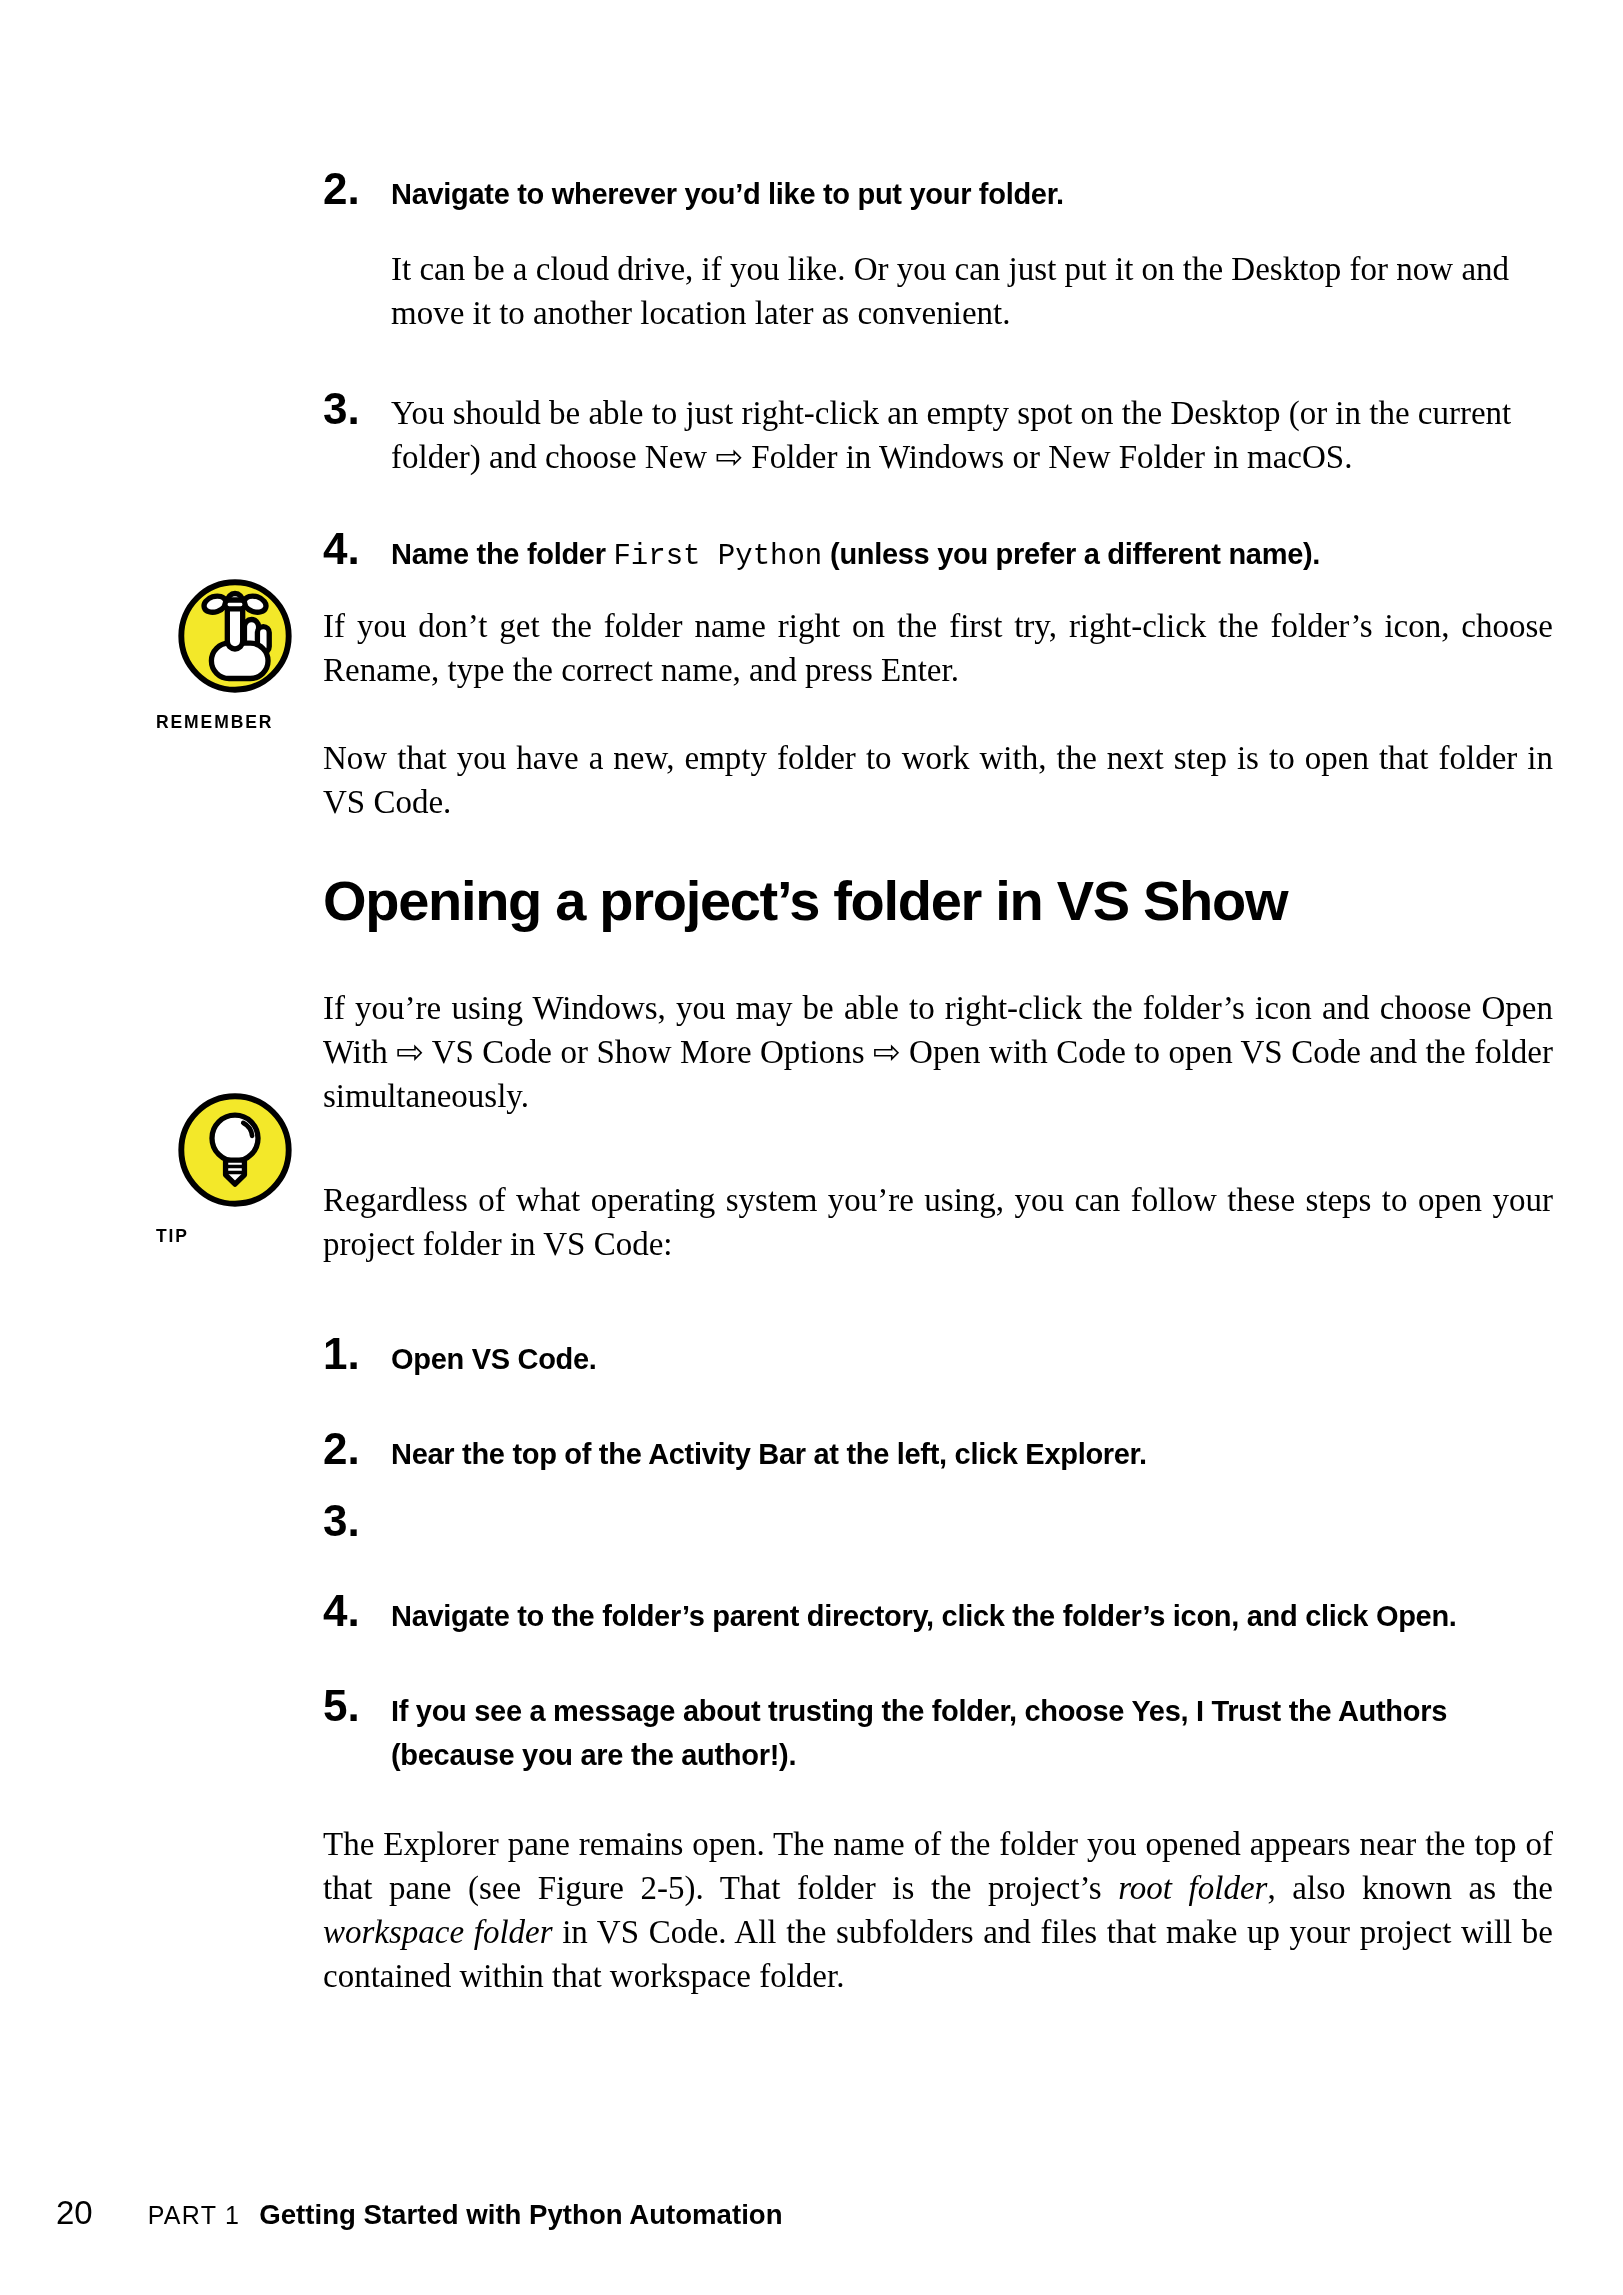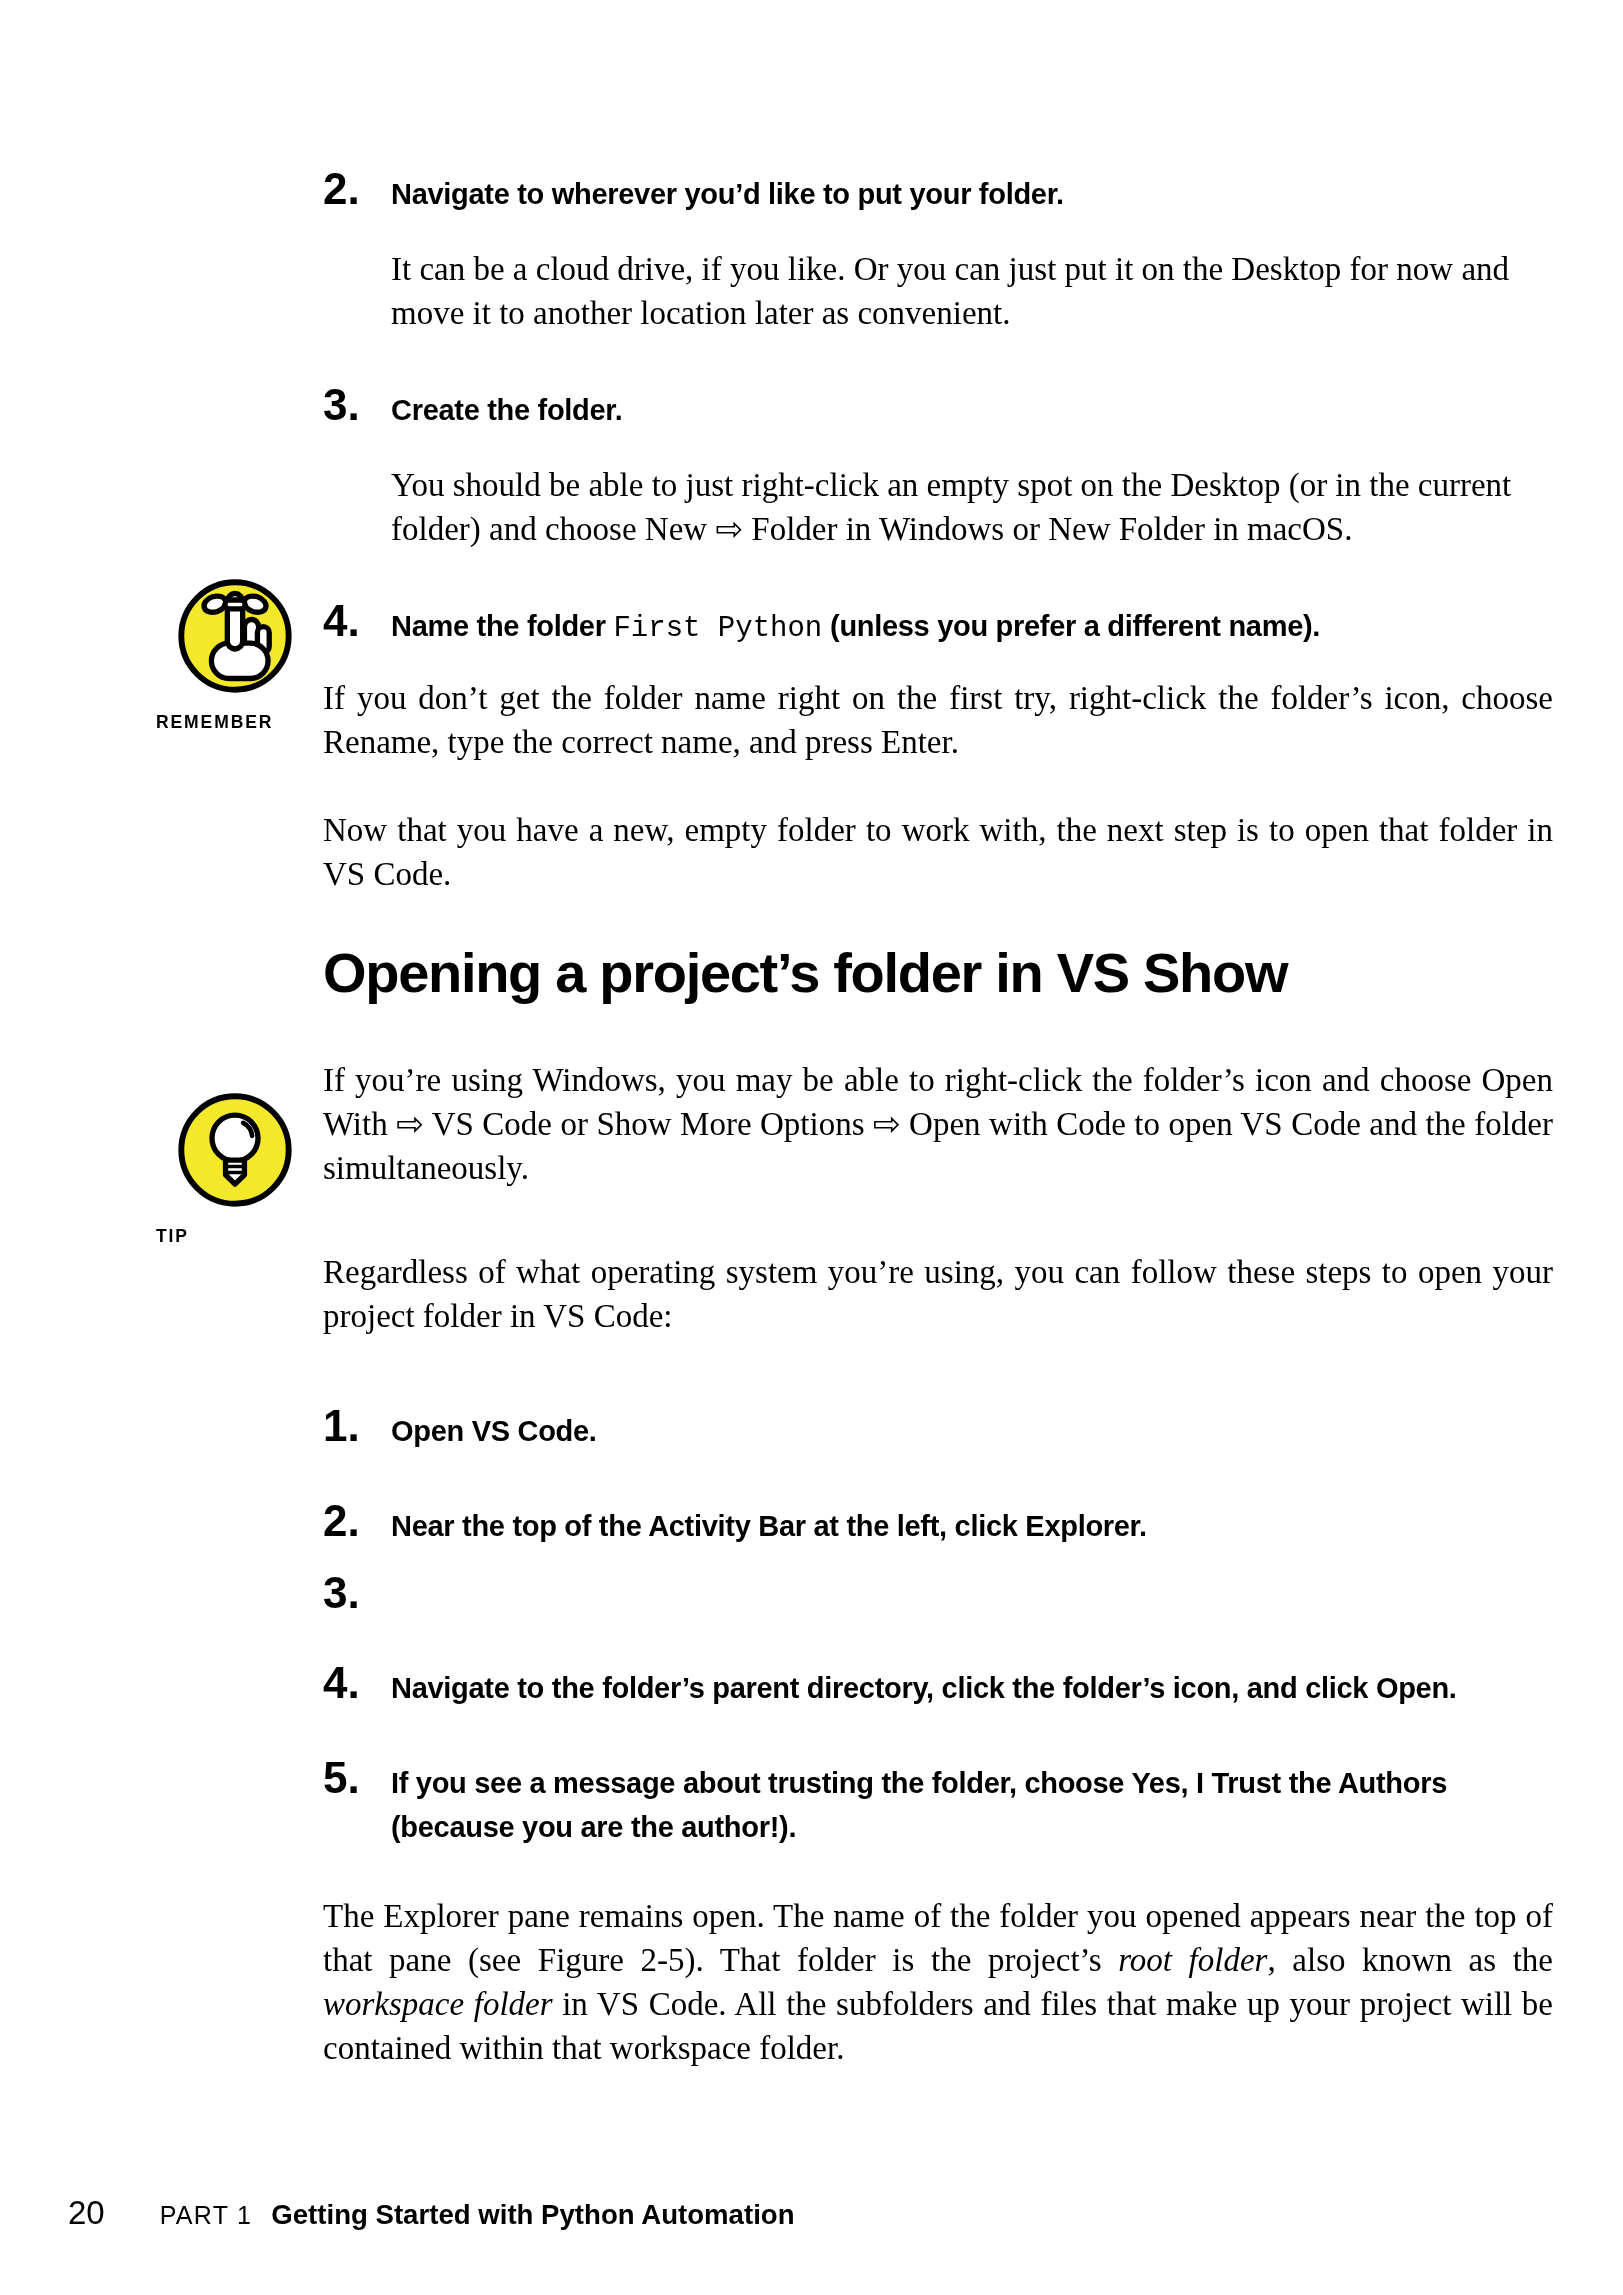--- a/index.html
+++ b/index.html
@@ -145,7 +145,6 @@
       <div class="step">
         <span class="step-num">3.</span>
         <div class="step-content">
-          <div class="step-title">Create the folder.</div>
           <div class="step-para">You should be able to just right-click an empty spot on the Desktop (or in the current folder) and choose New ⇨ Folder in Windows or New Folder in macOS.</div>
         </div>
       </div>

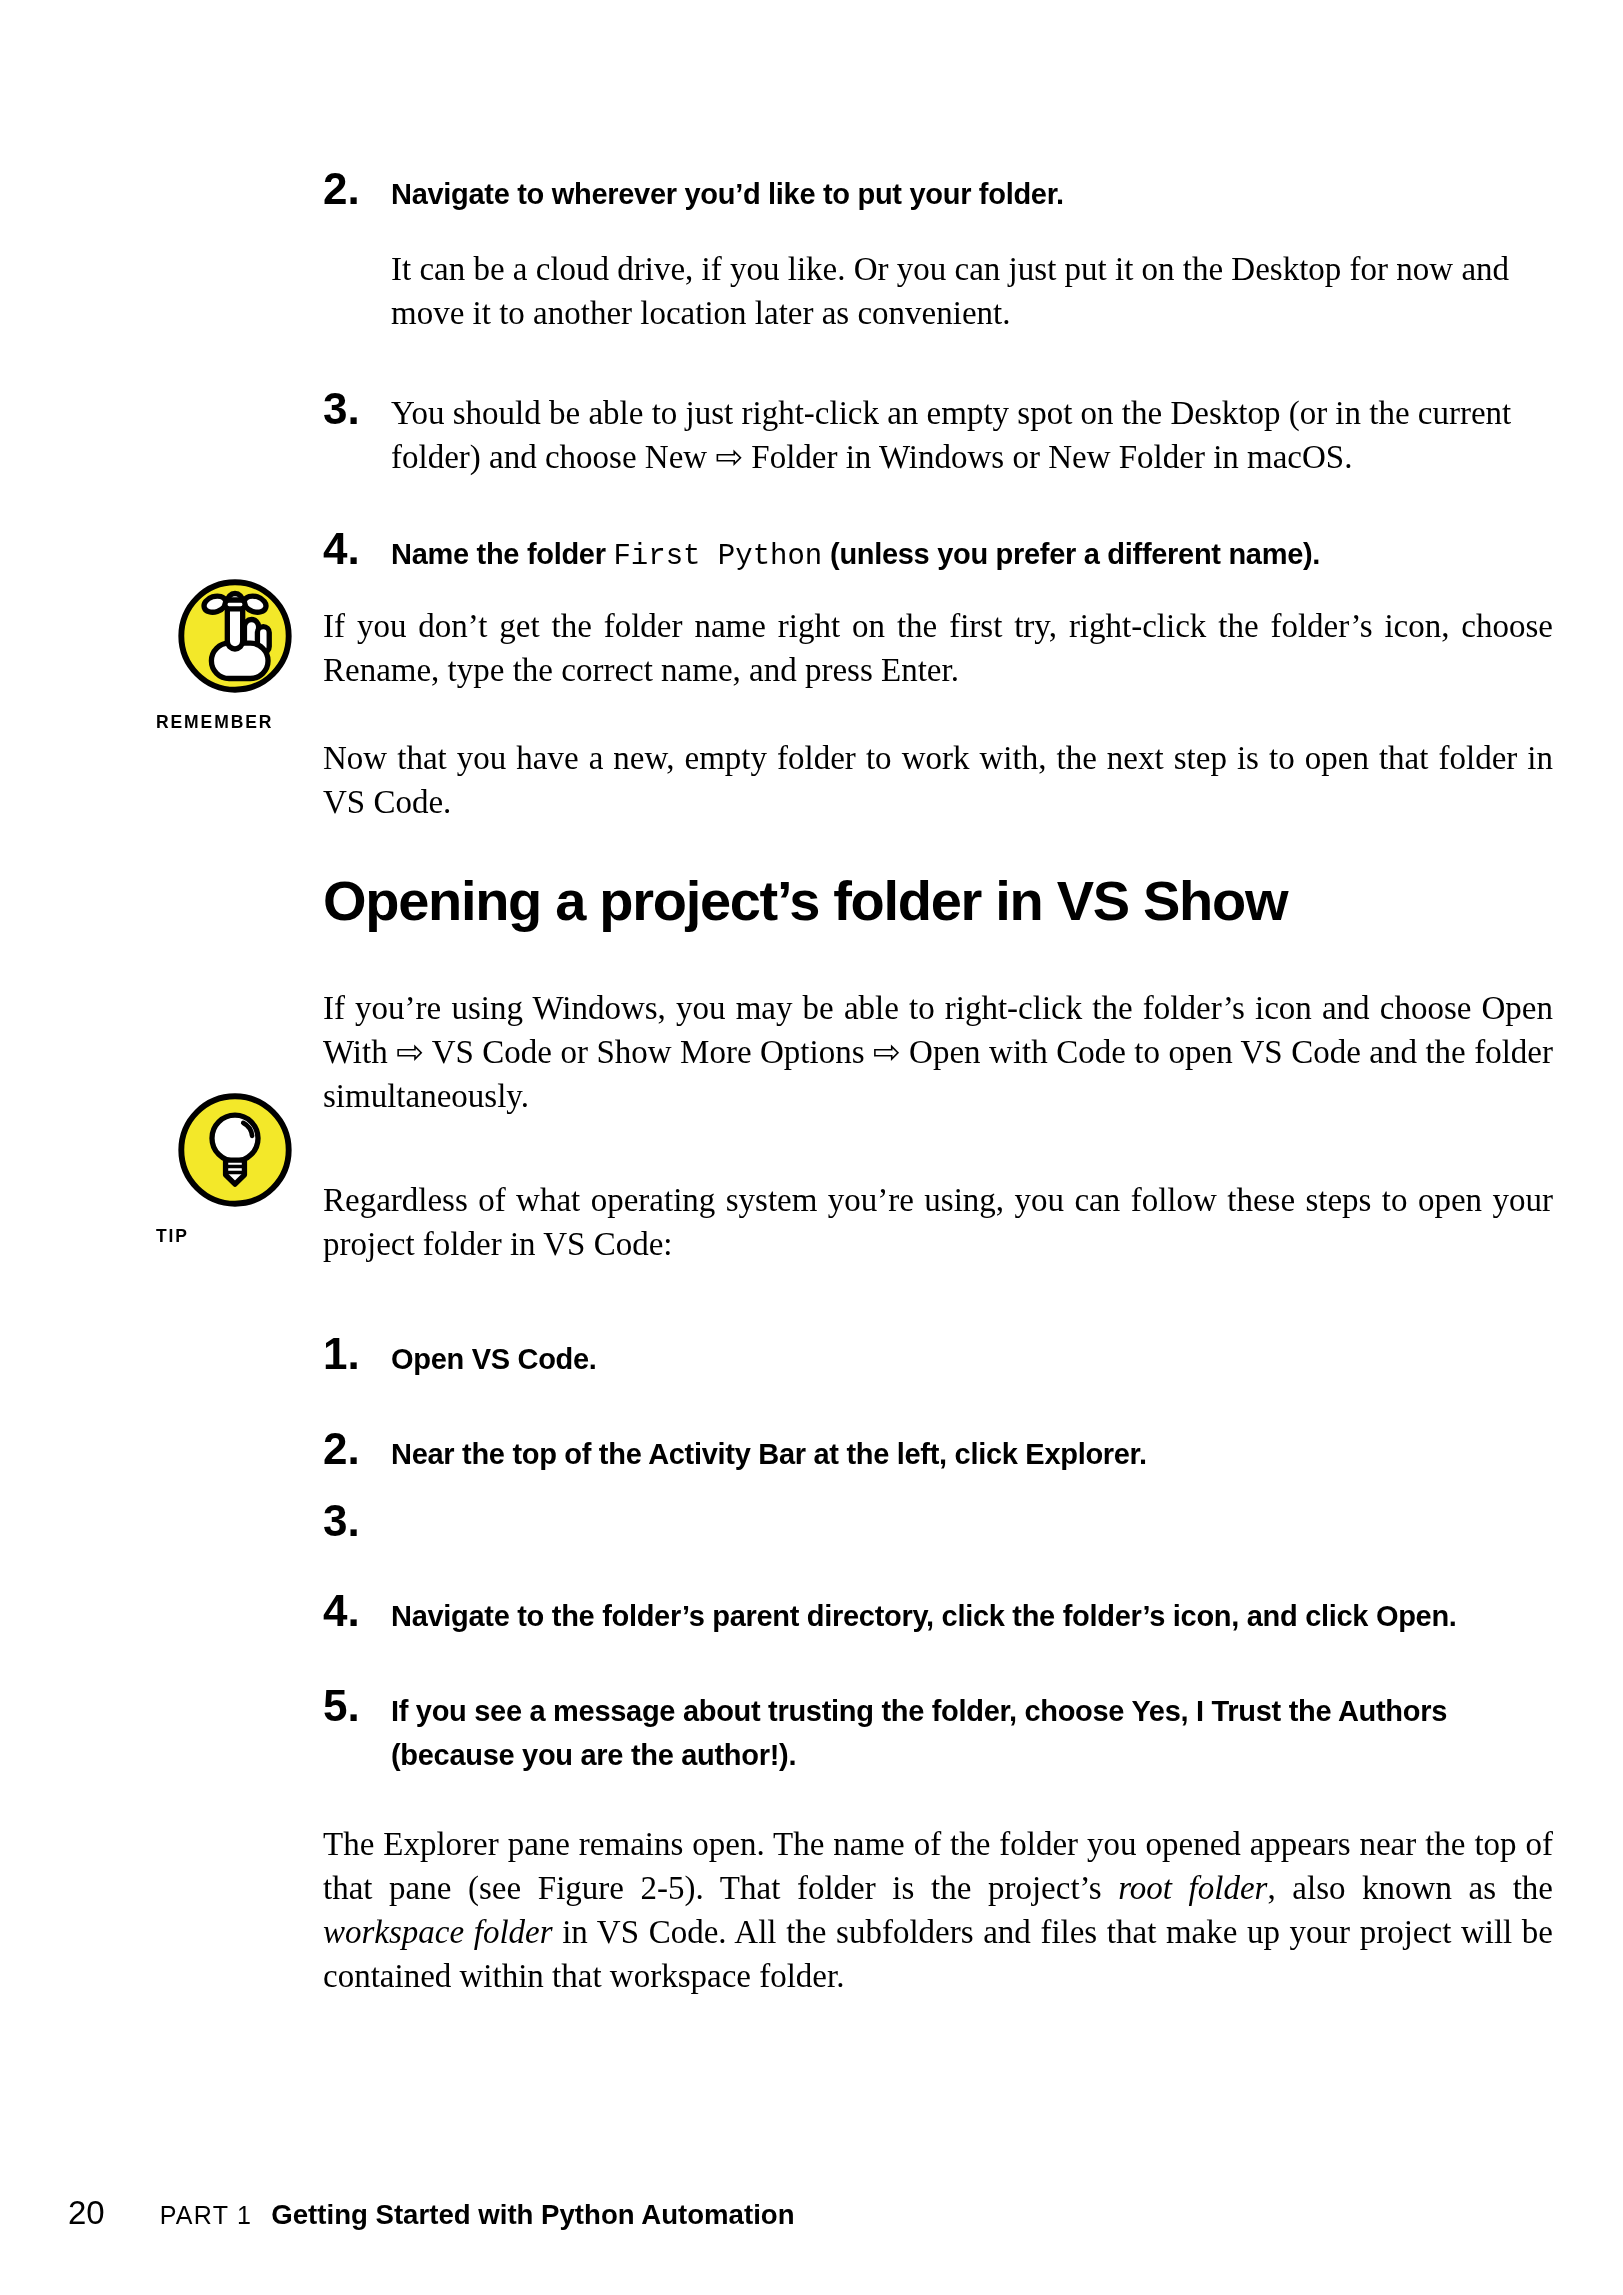--- a/index.html
+++ b/index.html
@@ -82,7 +82,6 @@
     top:2196px;
     display:flex;
     align-items:baseline;
-    margin-left:12px;
   }
   .folio{
     font:400 33px/33px "Liberation Sans",sans-serif;

